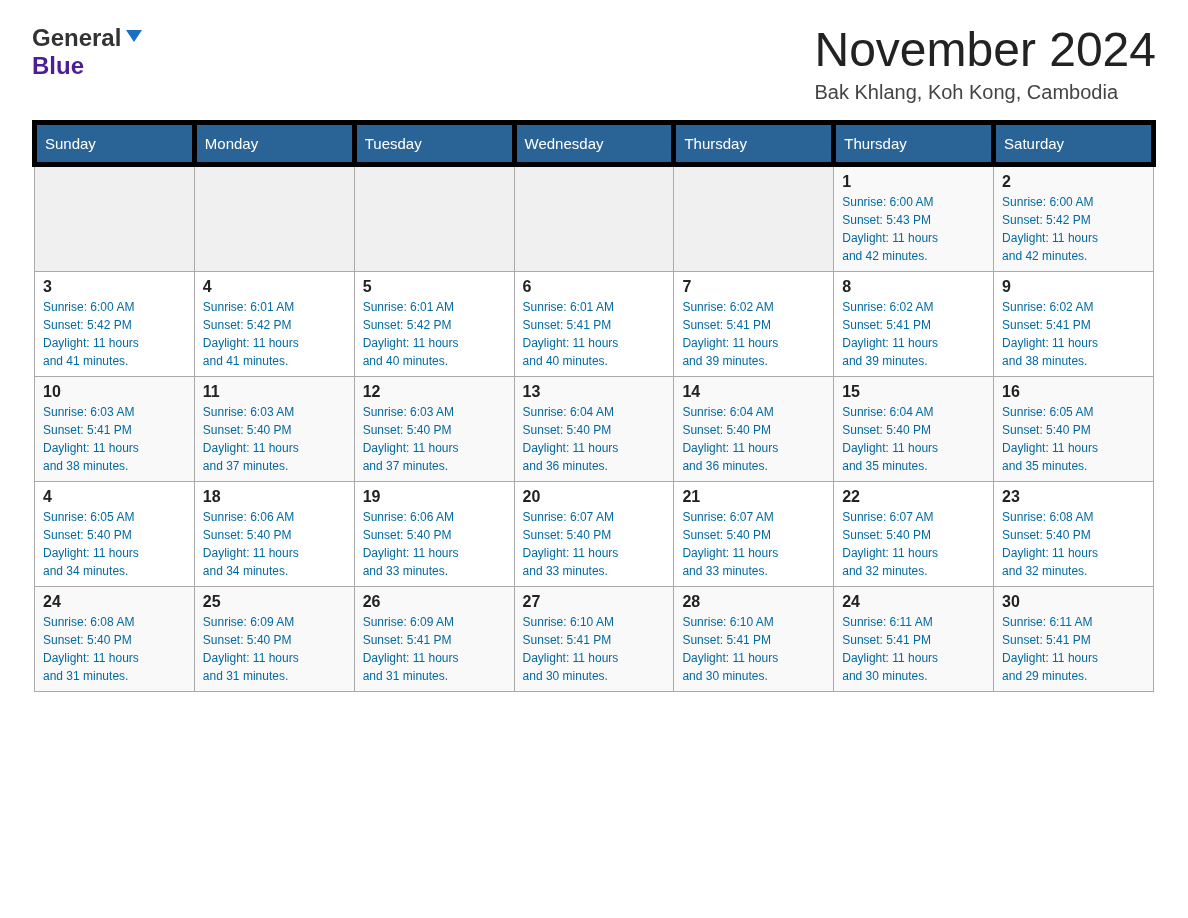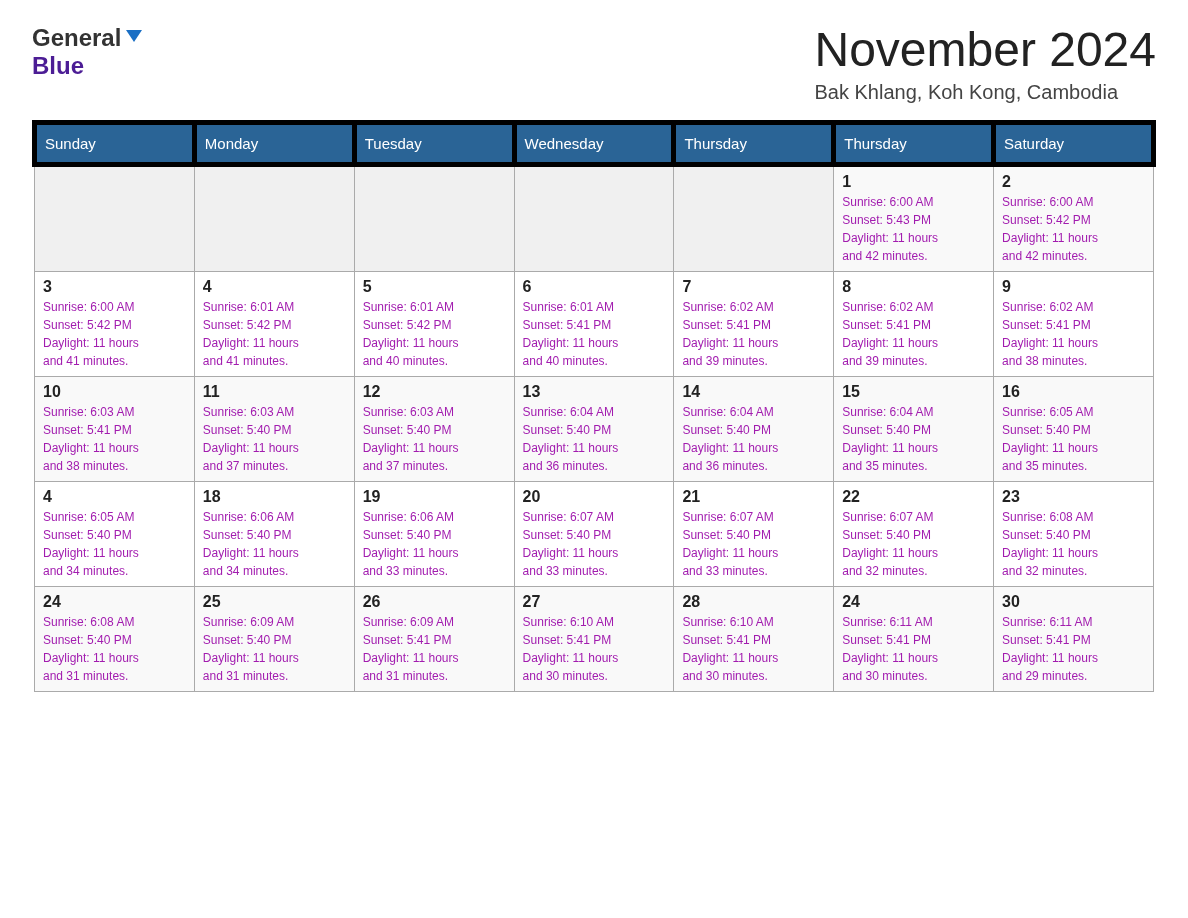--- a/index.html
+++ b/index.html
@@ -71,7 +71,7 @@
     }
     .day-info {
       font-size: 12px;
-      color: #a21caf;
+      color: #0369a1;
       line-height: 1.5;
     }
     .logo-wrapper {

